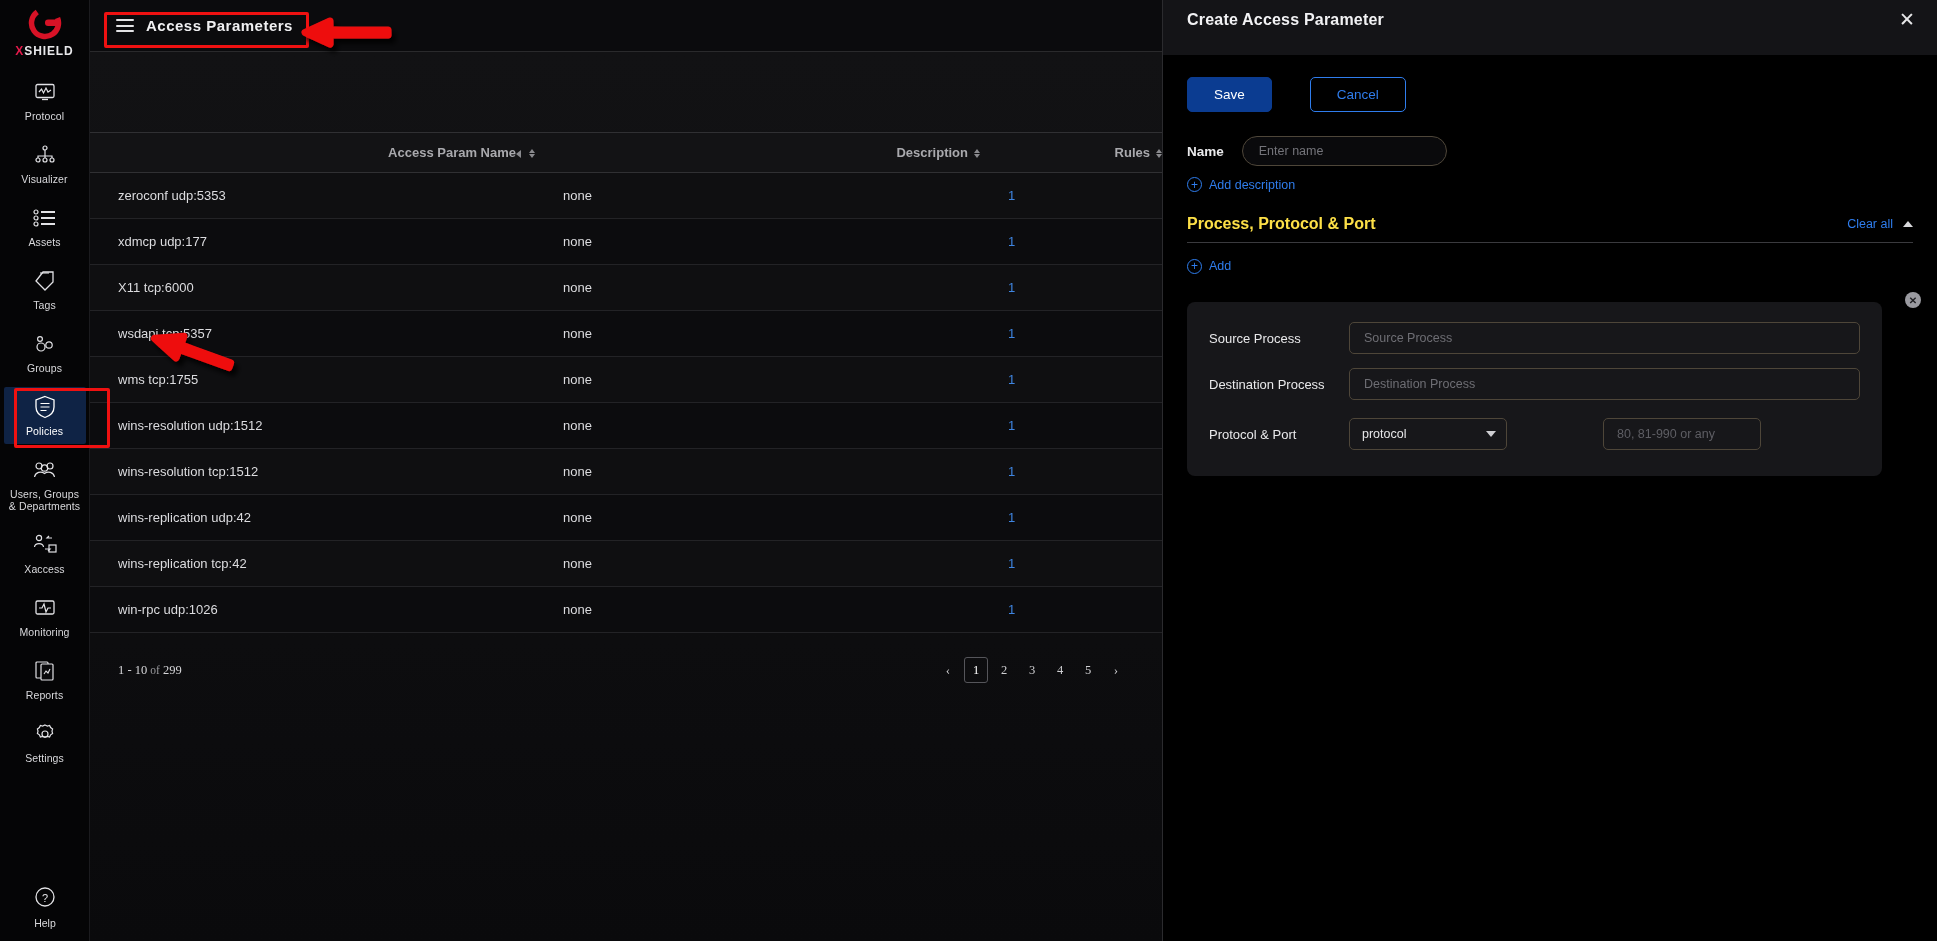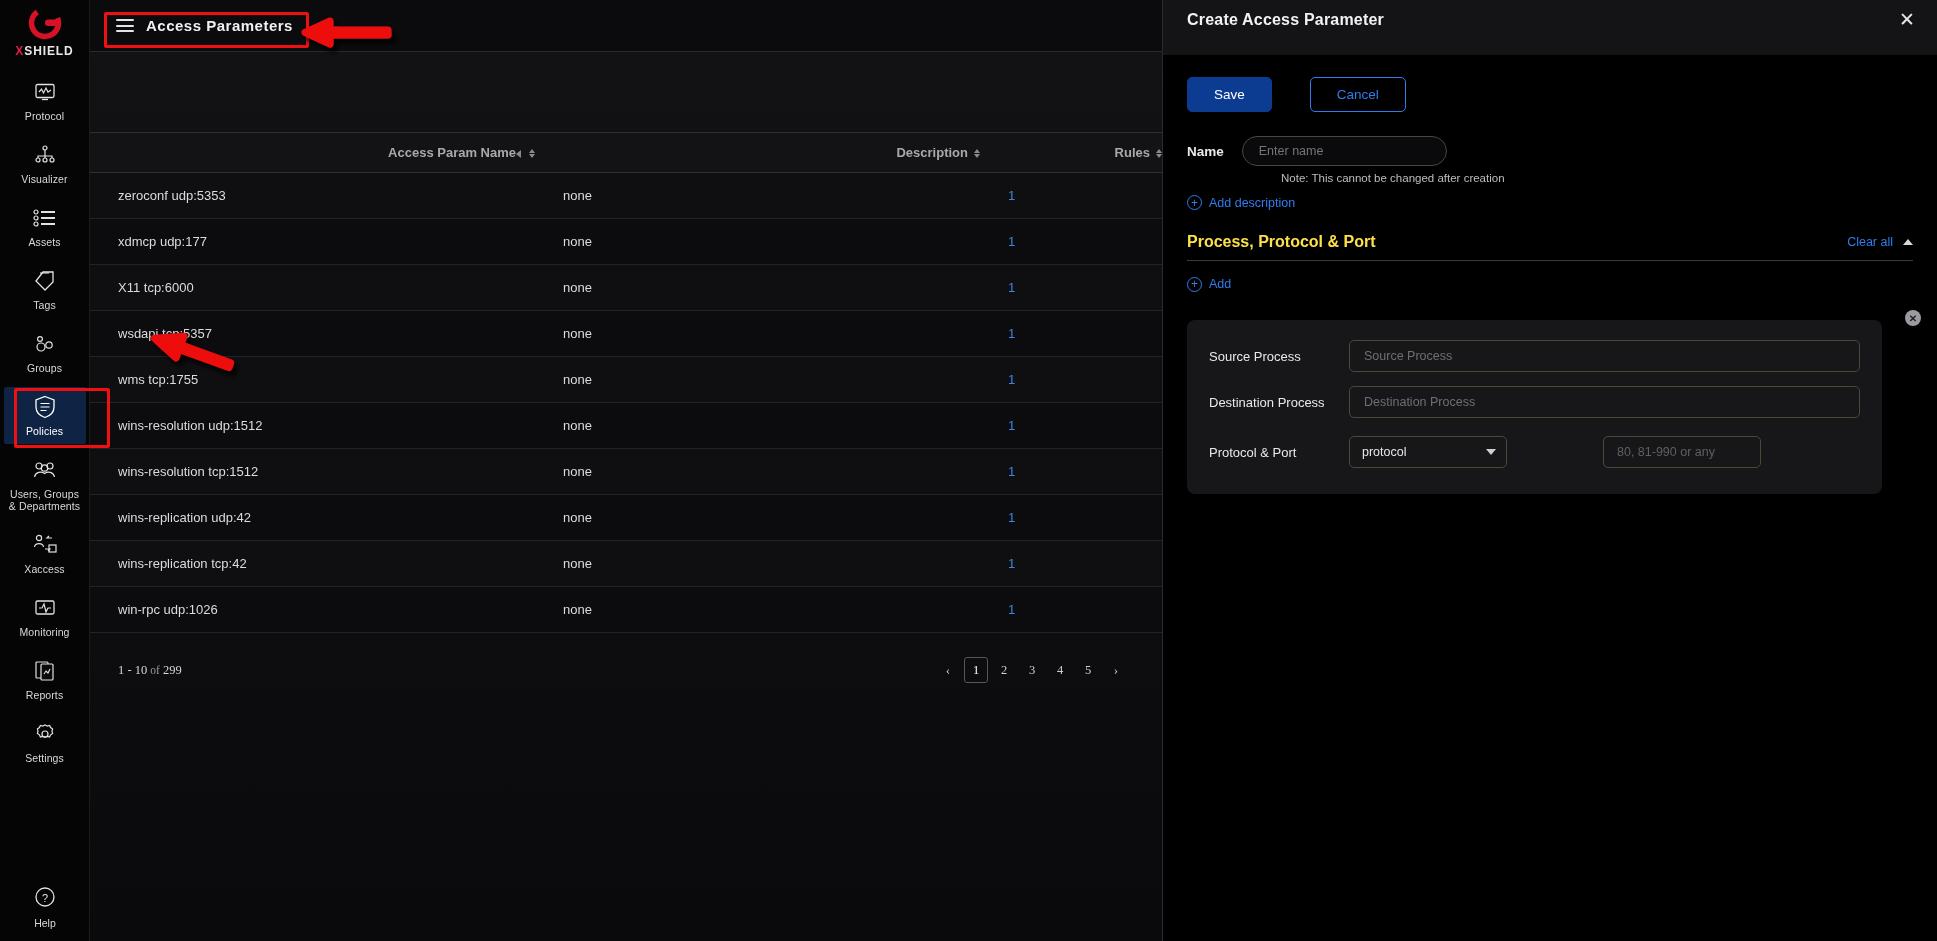--- a/index.html
+++ b/index.html
@@ -490,7 +490,6 @@
         <span class="field-label">Name</span>
         <input class="txt" type="text" placeholder="Enter name" style="">
       </div>
-      <div class="note">Note: This cannot be changed after creation</div>
 
       <div class="link-add">
         <span class="plus-circ">+</span>

